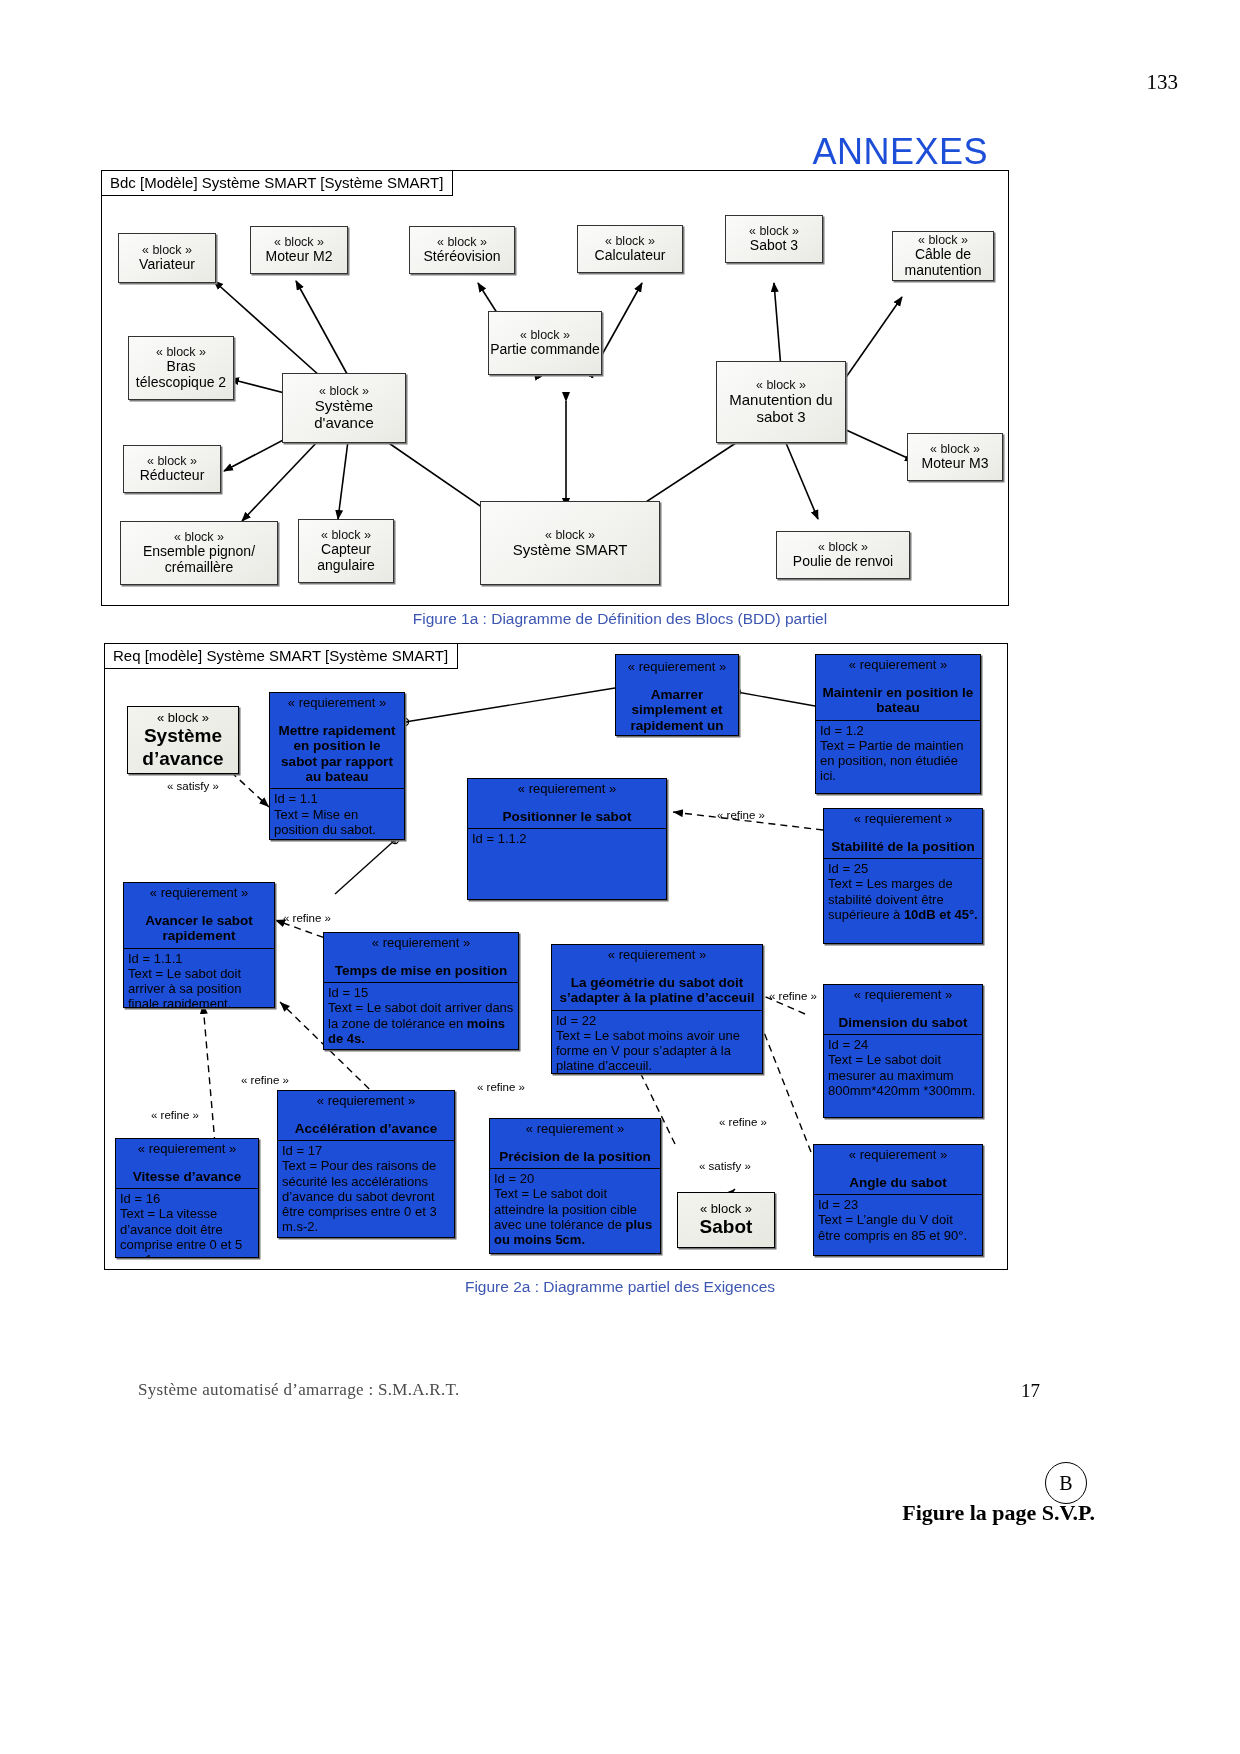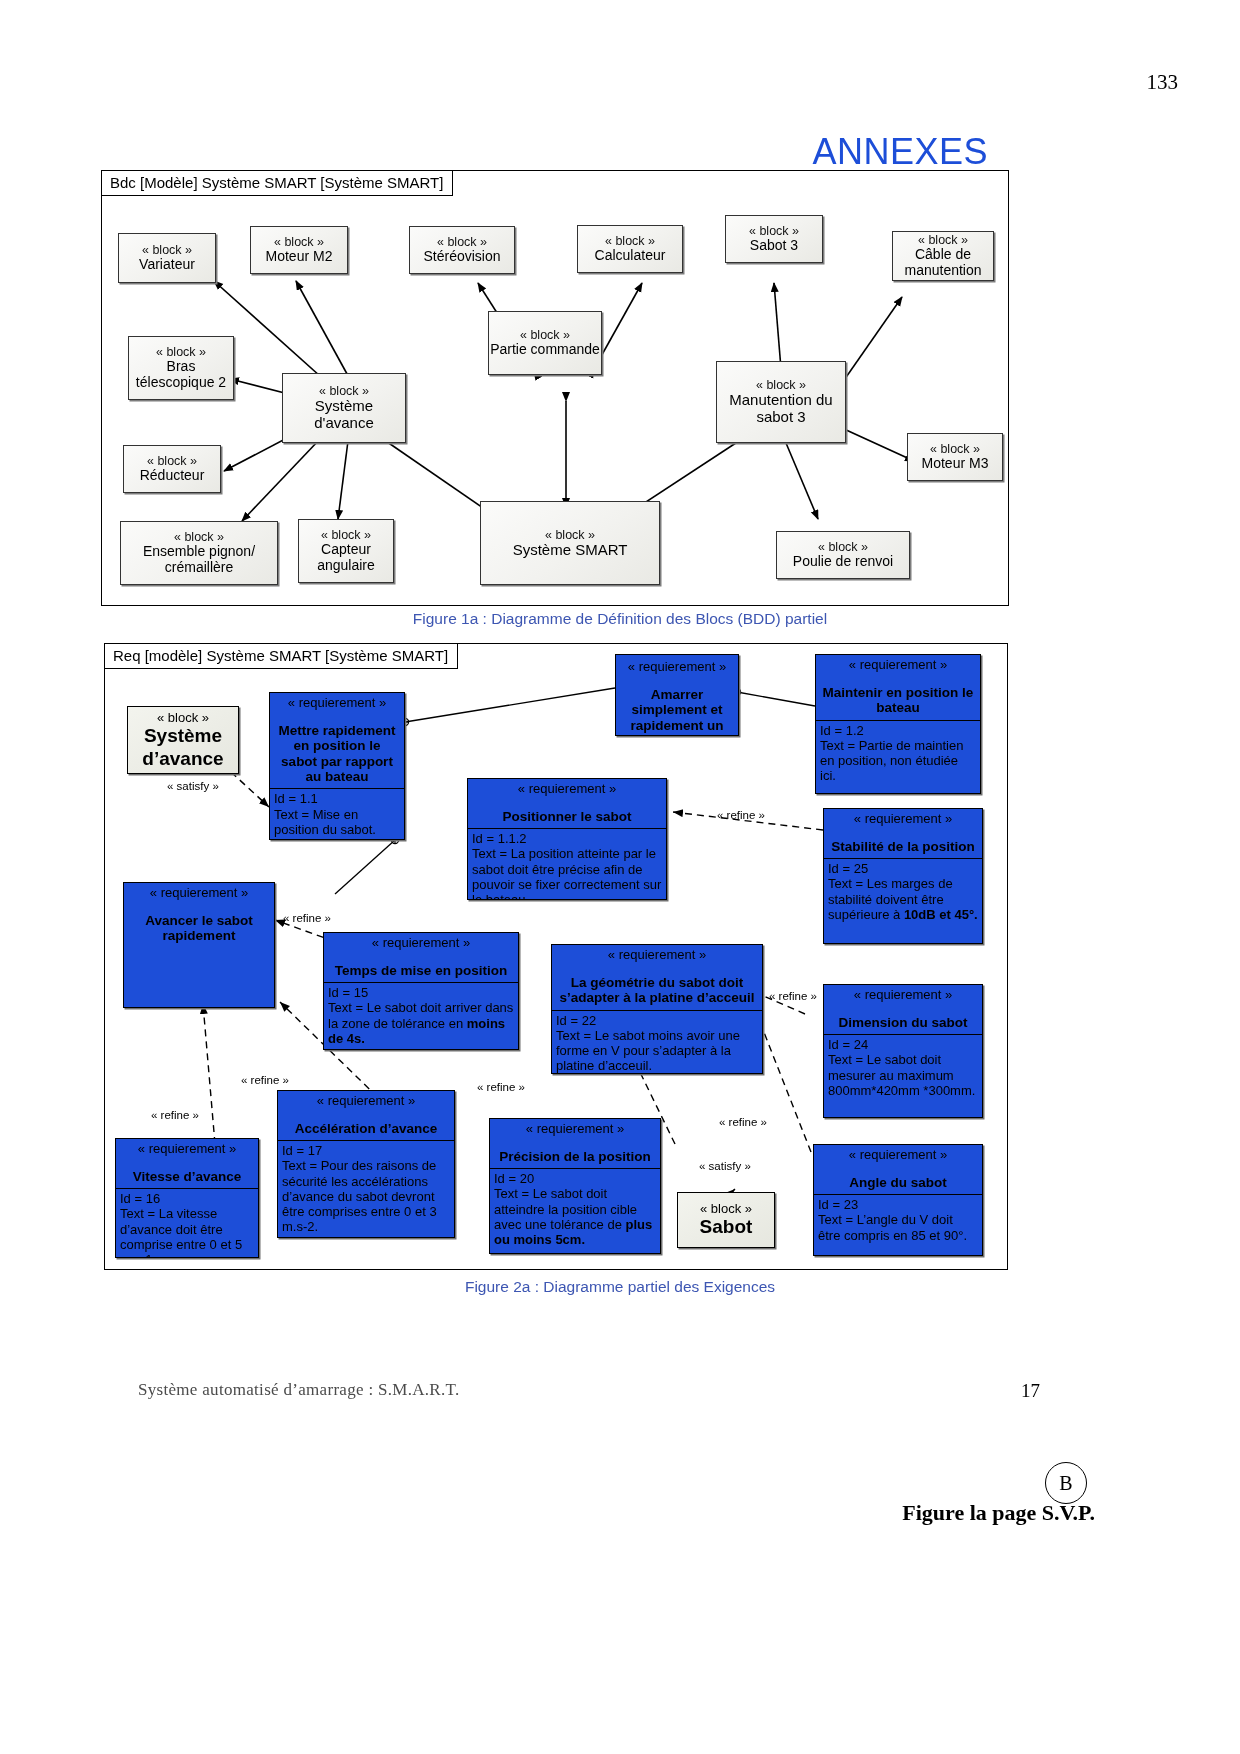--- a/index.html
+++ b/index.html
@@ -244,7 +244,6 @@
     </div>
     <div class="body">
       <div>Id = 1.1.2</div>
-      <div>Text = La position atteinte par le sabot doit être précise afin de pouvoir se fixer correctement sur le bateau.</div>
     </div>
   </div>
   <div class="edge-label" style="left:612px;top:165px;">« refine »</div>

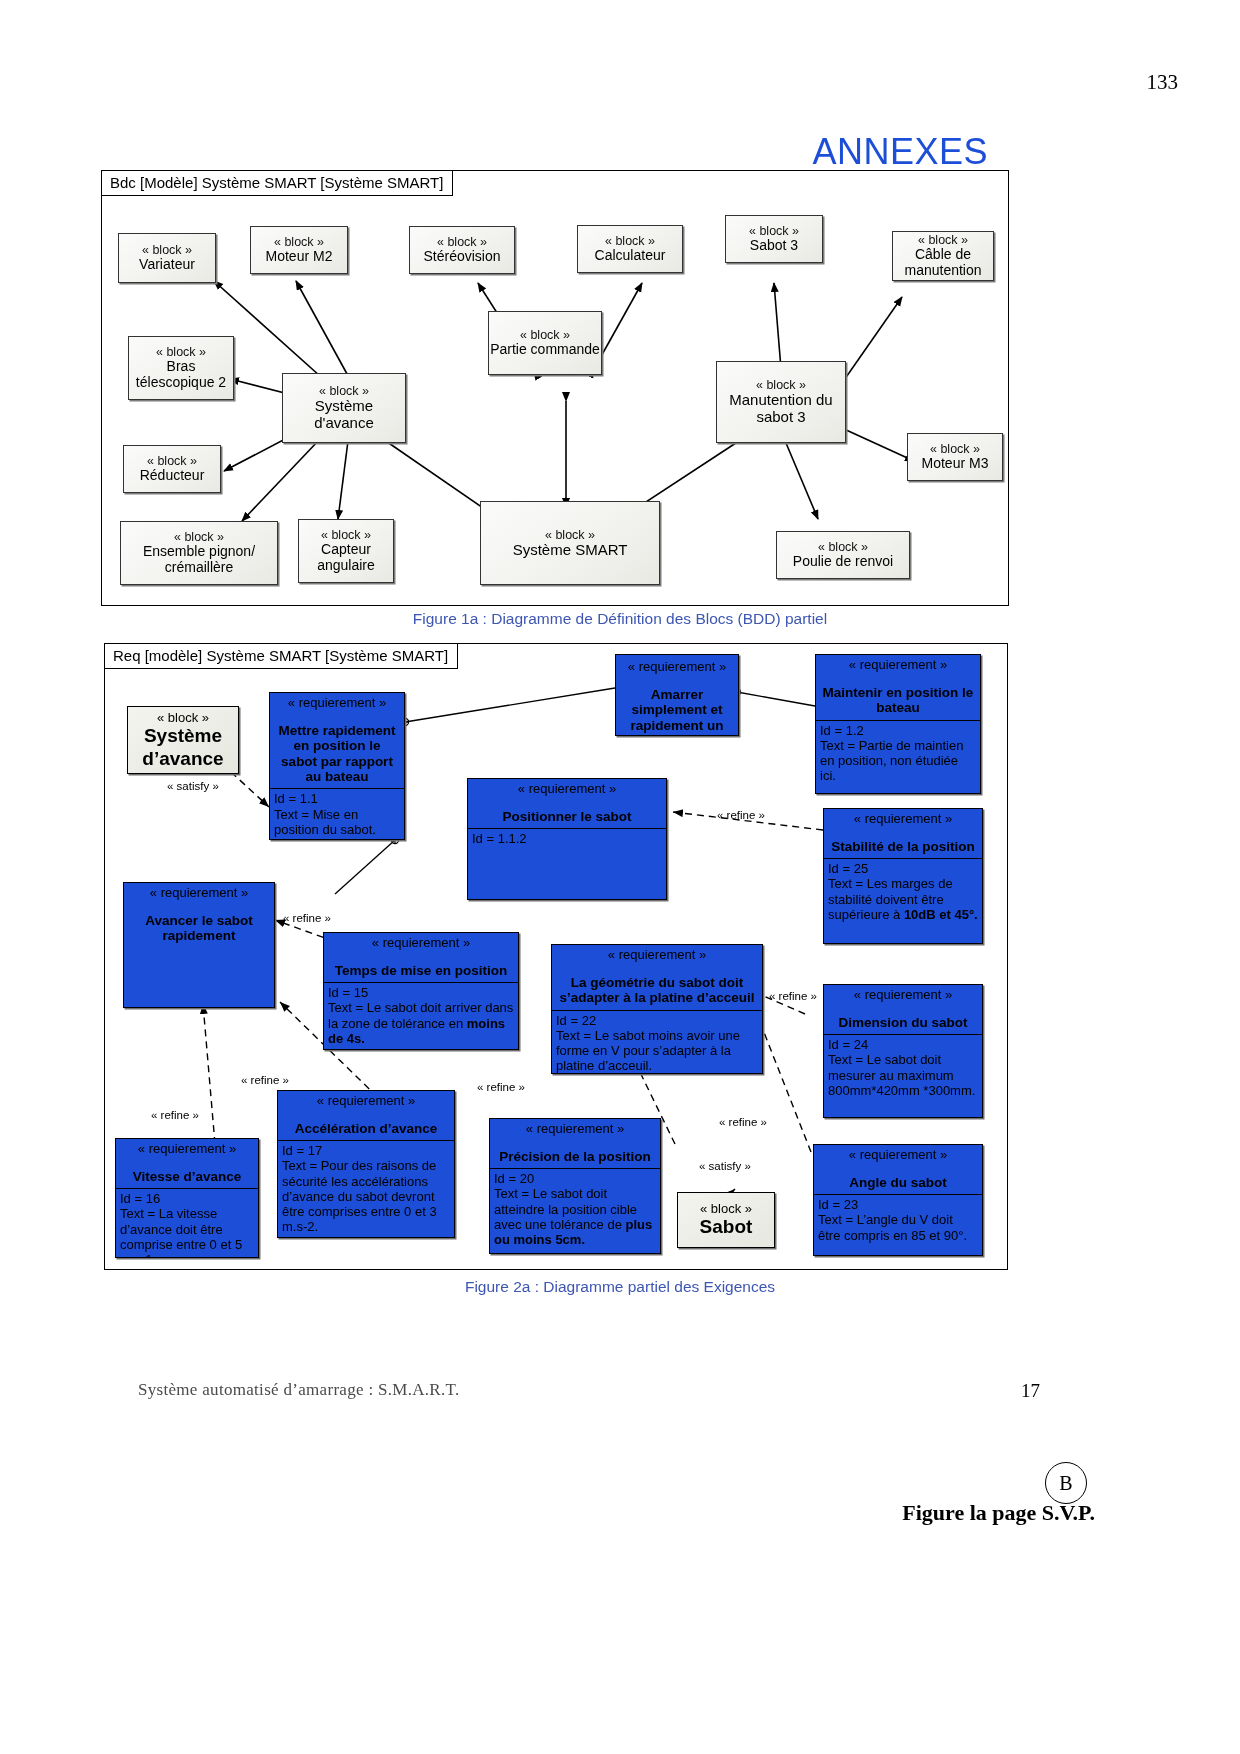--- a/index.html
+++ b/index.html
@@ -266,6 +266,10 @@
       <span class="st">« requierement »</span>
       <span class="nm">Avancer le sabot rapidement</span>
     </div>
+    <div class="body">
+      <div>Id = 1.1.1</div>
+      <div>Text = Le sabot doit arriver à sa position finale rapidement.</div>
+    </div>
   </div>
   <div class="edge-label" style="left:178px;top:268px;">« refine »</div>
 

